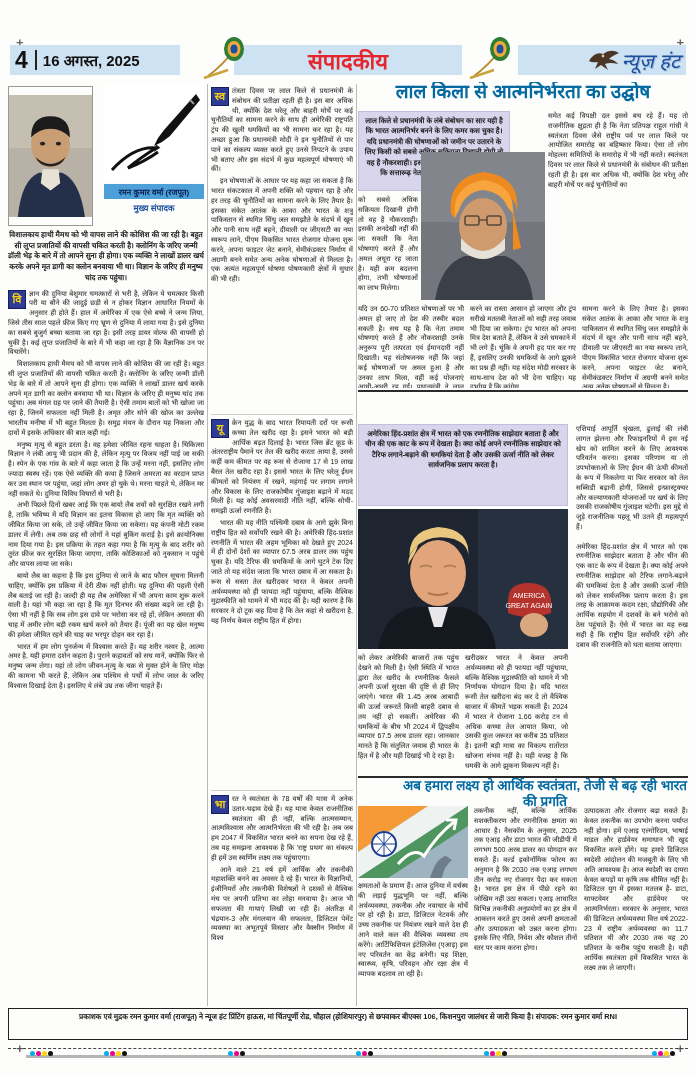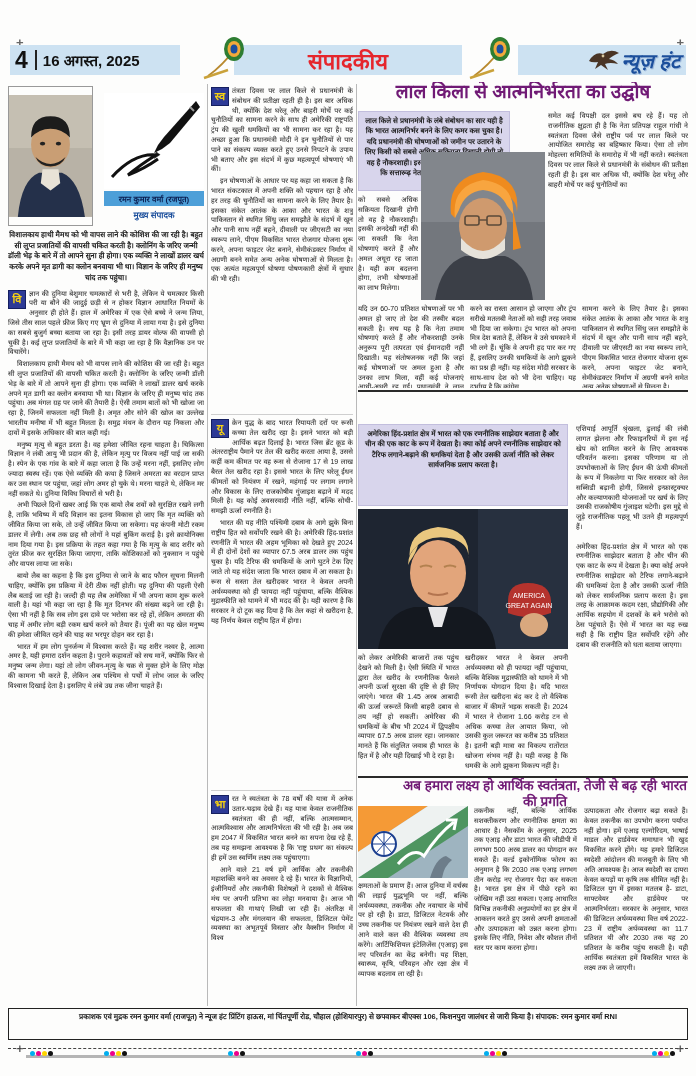--- a/index.html
+++ b/index.html
@@ -16,7 +16,7 @@
   .strip-center{left:224px;width:228px;display:flex;align-items:center;justify-content:center;}
   .section-title{font-size:22px;font-weight:800;color:#e5262d;}
   .strip-right{right:0;width:168px;display:flex;align-items:center;justify-content:flex-end;padding-right:6px;box-sizing:border-box;}
-  .brand{font-size:20px;font-weight:700;color:#1c4f9c;font-style:italic;text-shadow:1px 1px 0 #9fb9da;}
+  .brand{font-size:20px;font-weight:400;color:#1c4f9c;font-style:italic;text-shadow:1px 1px 0 #9fb9da;}
   .feather{position:absolute;top:-6px;}
   
   .vline{position:absolute;top:84px;height:922px;border-left:1px solid #b9b9b9;}

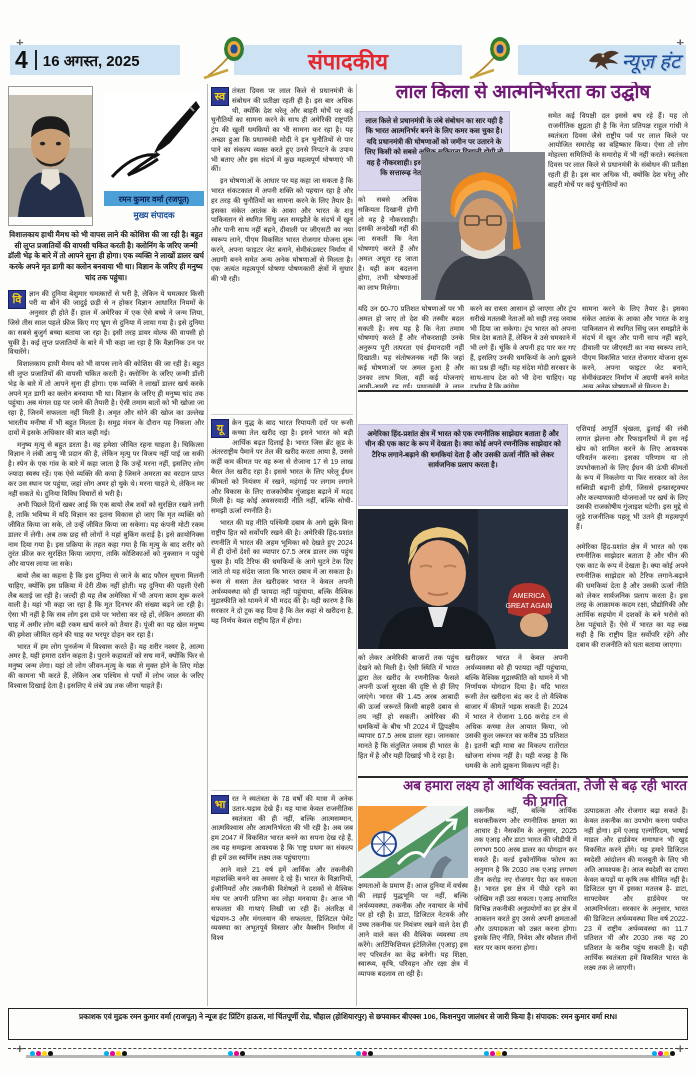--- a/index.html
+++ b/index.html
@@ -50,7 +50,7 @@
   .art-a{height:308px;border-bottom:2px solid #2a2a2a;}
   .art-b{height:384px;border-bottom:2px solid #2a2a2a;}
   .art-c{height:226px;}
-  .big-head{position:absolute;left:0;right:0;top:0;text-align:center;font-weight:800;color:#701a75;}
+  .big-head{position:absolute;left:0;right:0;top:0;text-align:center;font-weight:800;color:#0369a1;}
   .a-head,.b-head{font-size:19px;line-height:1.1;}
   .c-head{font-size:13.5px;line-height:1.2;margin-left:44px;}
   .subbox{position:absolute;background:#d8d5ec;border:1px solid #c2bedd;box-sizing:border-box;

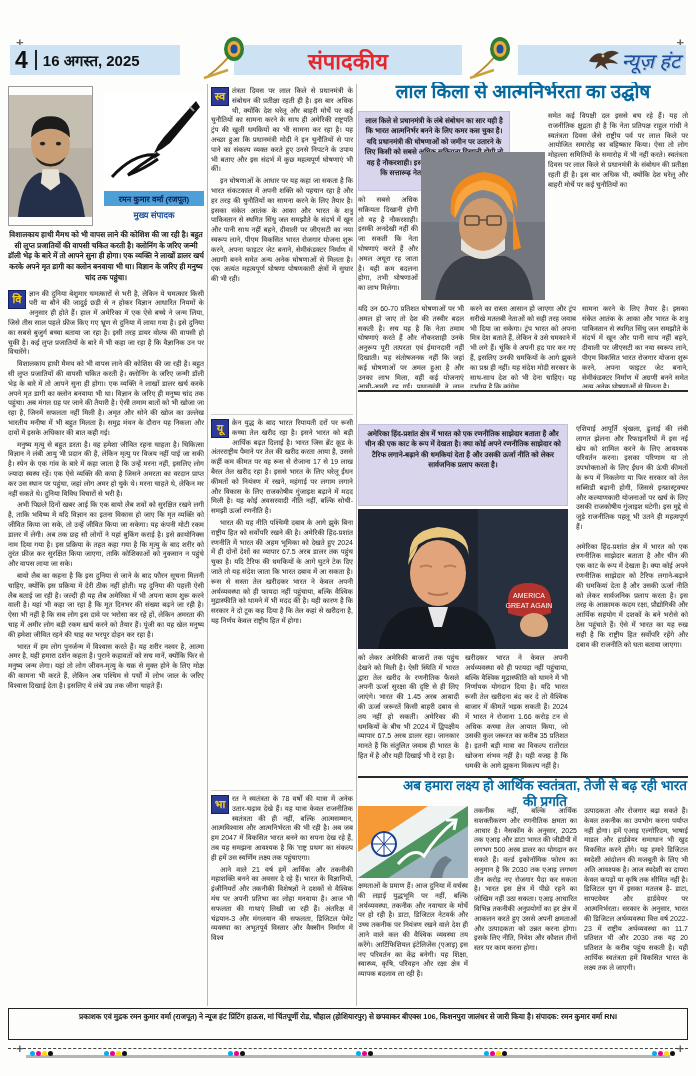--- a/index.html
+++ b/index.html
@@ -31,7 +31,7 @@
            font-size:11px;line-height:17px;text-align:center;margin:1px 3px 0 0;border:1px solid #151f60;}
   
   .left-head{font-size:14.5px;font-weight:800;line-height:1.25;text-align:center;margin:0 0 5px;}
-  .photo-row{display:flex;gap:11px;margin-bottom:3px;align-items:center;}
+  .photo-row{display:flex;gap:11px;margin-bottom:3px;}
   .portrait{width:94px;height:138px;border:1px solid #999;}
   .pen-col{flex:1;display:flex;flex-direction:column;}
   .pen-img{height:96px;background:#fff;}

